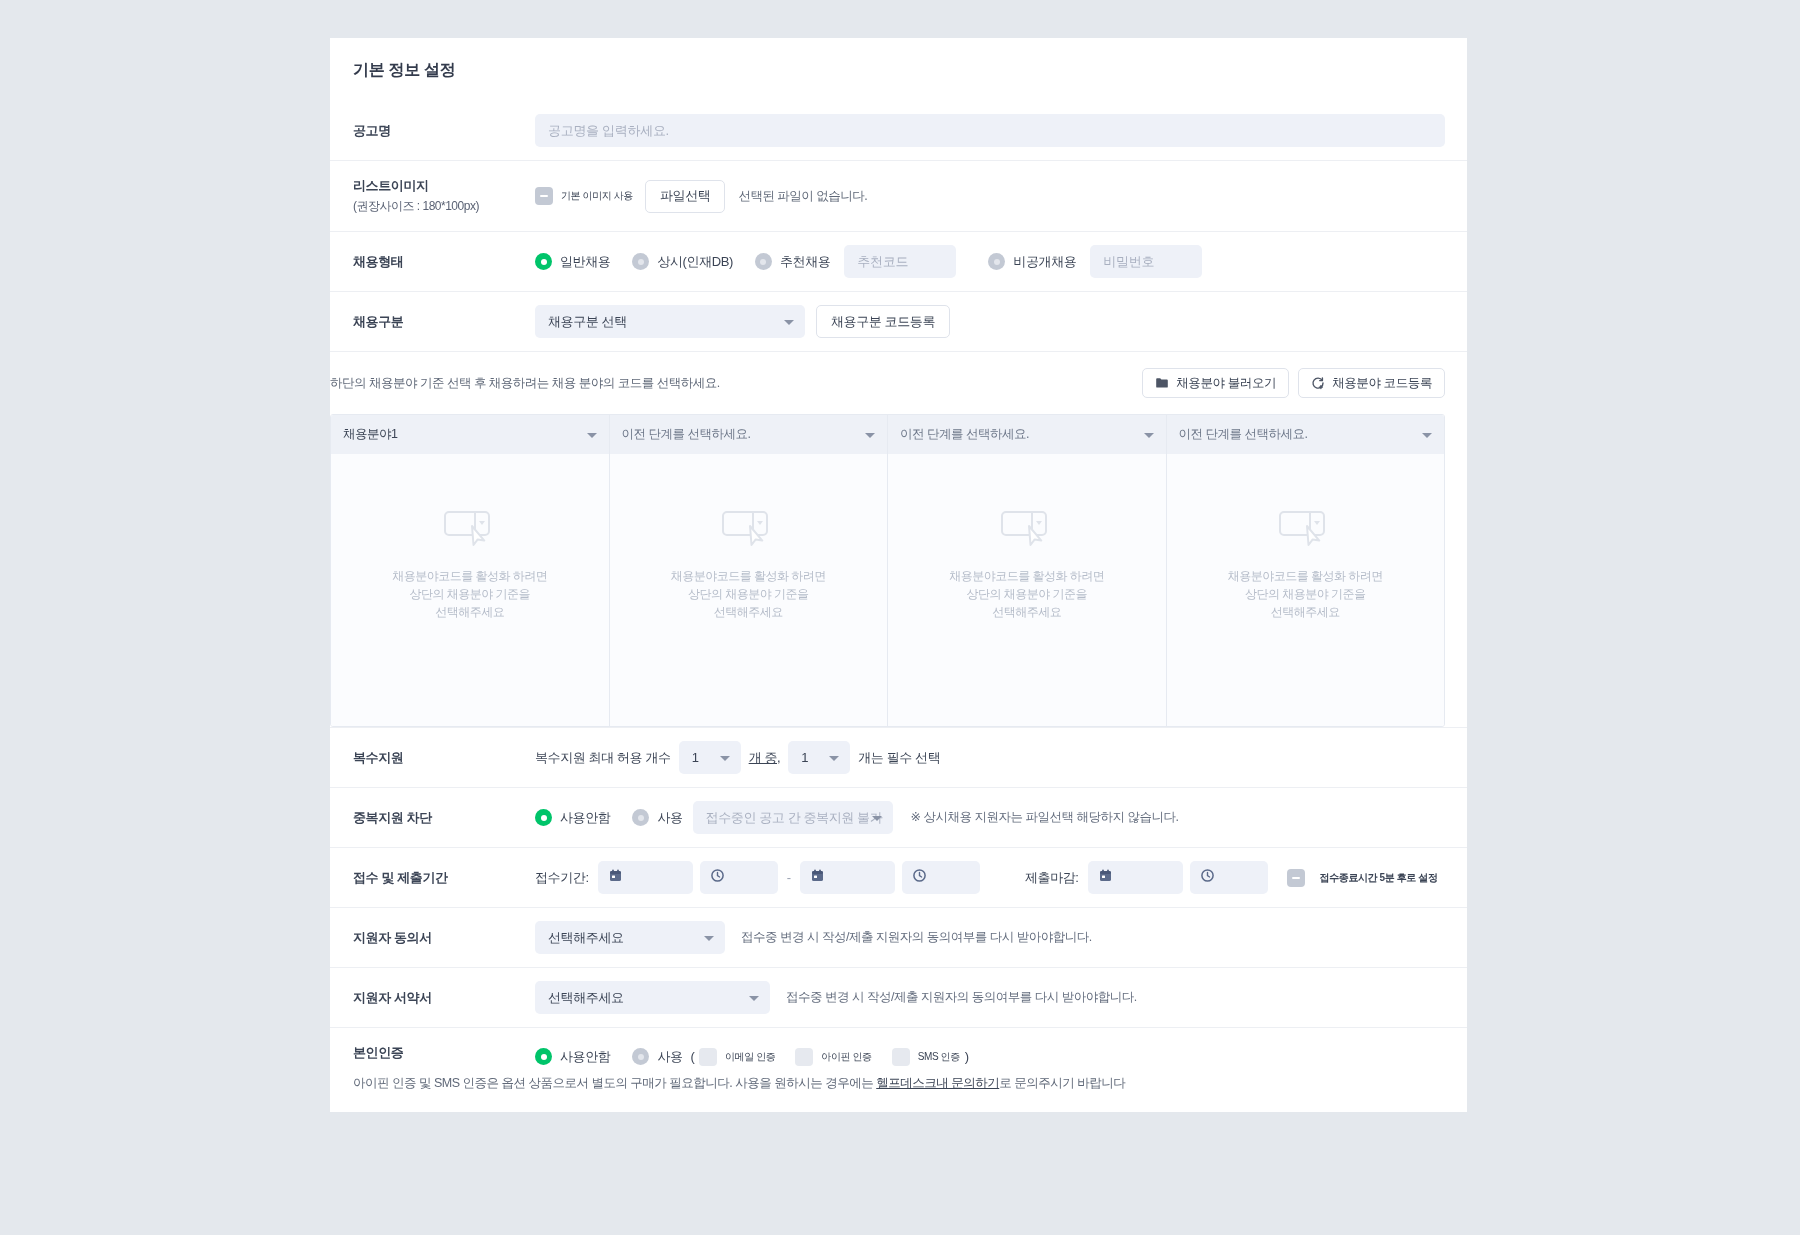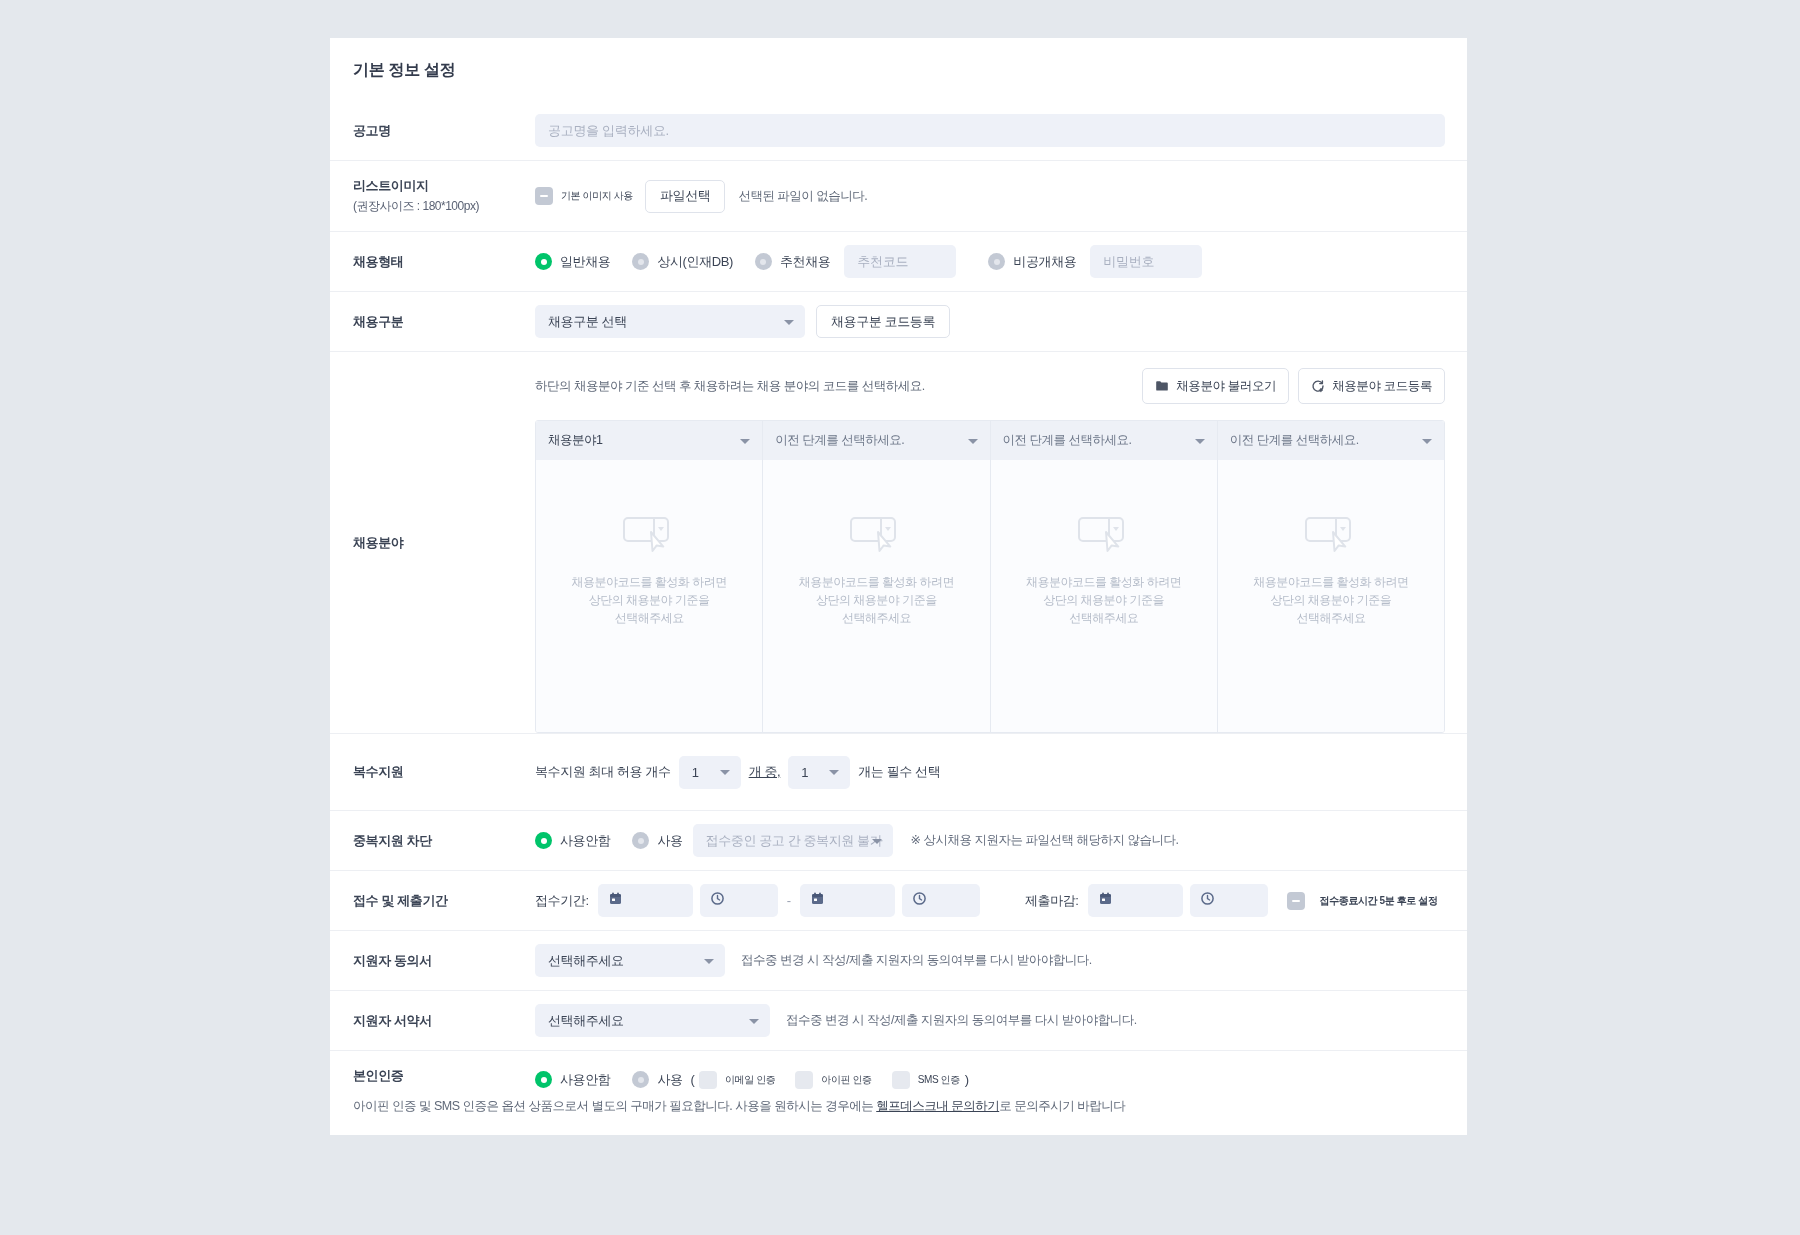--- a/index.html
+++ b/index.html
@@ -178,7 +178,7 @@
     cursor: pointer;
     white-space: nowrap;
   }
-  .btn.sm { height: 36px; padding: 0 12px; font-size: 12.5px; }
+  .btn.sm { height: 30px; padding: 0 12px; font-size: 12.5px; }
   .btn svg { display: block; }
 
   .hint {

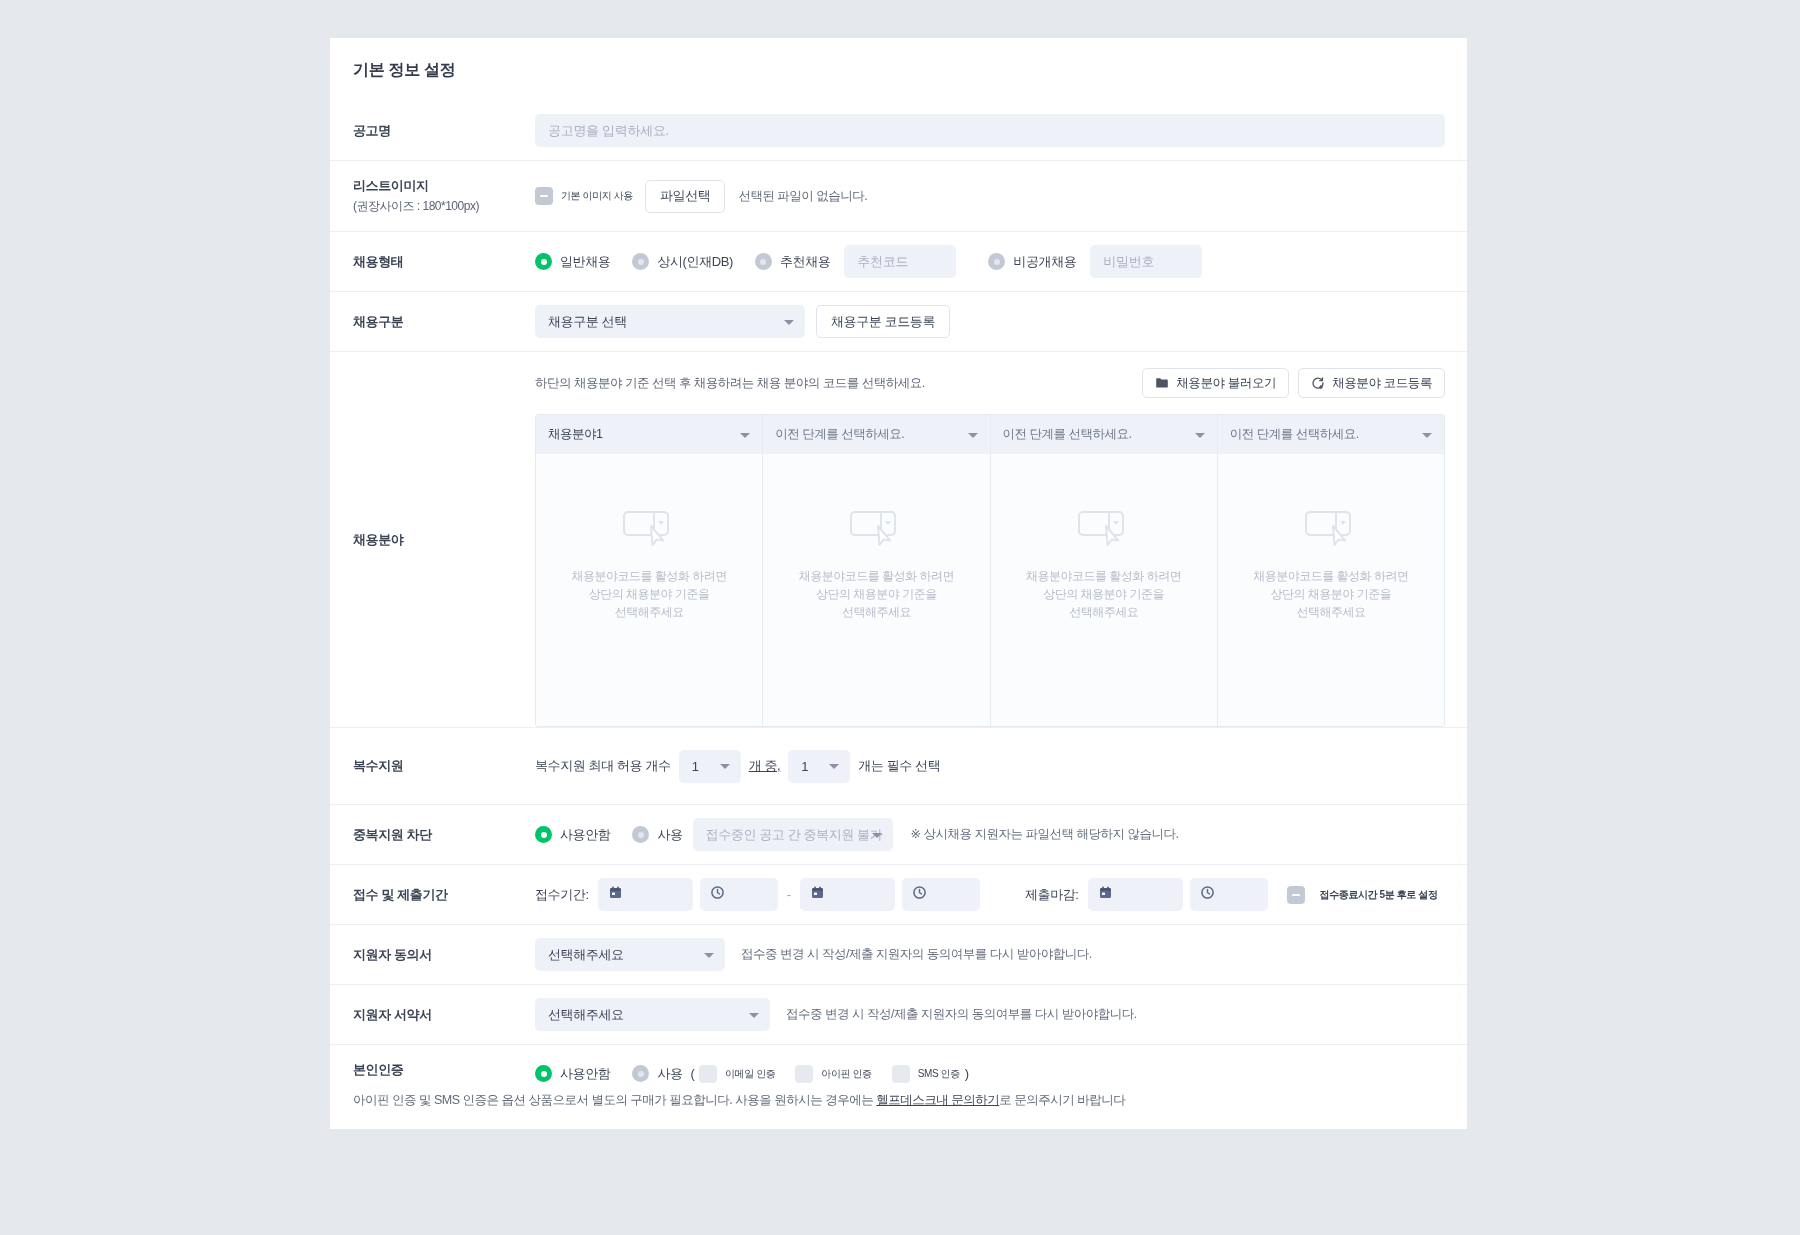--- a/index.html
+++ b/index.html
@@ -359,9 +359,6 @@
     </div>
 
     <div class="row">
-      <div class="row-label">
-        <span>채용분야</span>
-      </div>
       <div class="field-block">
         <div class="field-topbar">
           <span class="hint">하단의 채용분야 기준 선택 후 채용하려는 채용 분야의 코드를 선택하세요.</span>

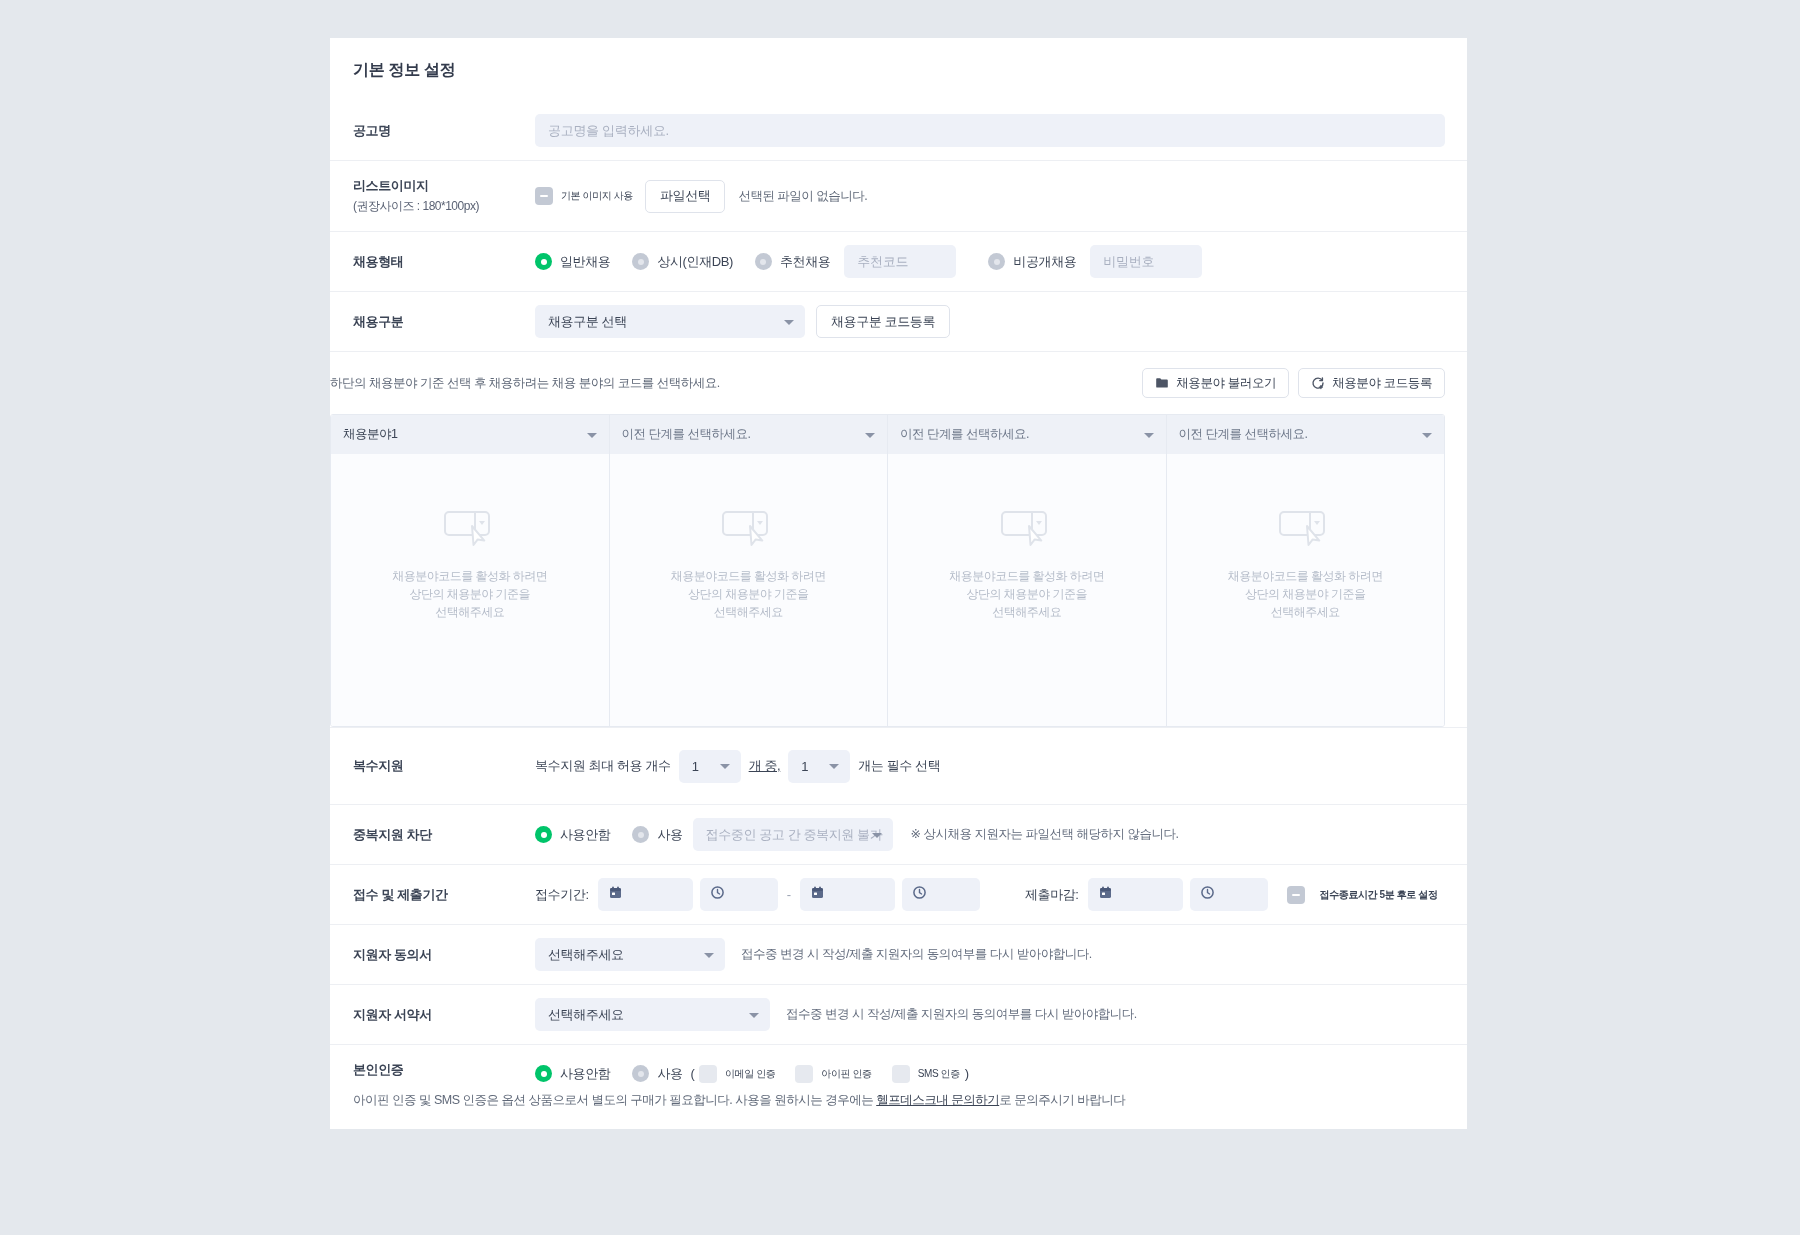--- a/index.html
+++ b/index.html
@@ -480,7 +480,7 @@
           <span>1</span>
           <span class="caret"></span>
         </div>
-        <span class="inline-label" style="margin:16px 8px;text-decoration:underline;">개 중,</span>
+        <span class="inline-label" style="margin:7px 8px;text-decoration:underline;">개 중,</span>
         <div class="select w70">
           <span>1</span>
           <span class="caret"></span>

